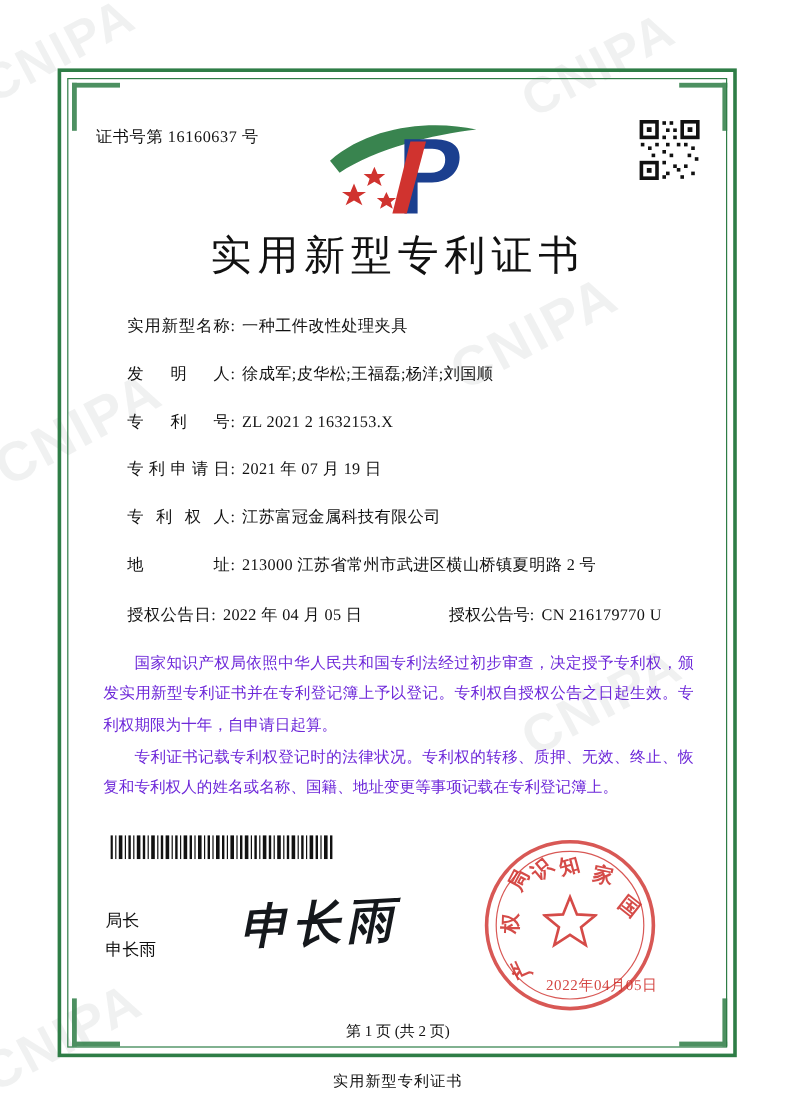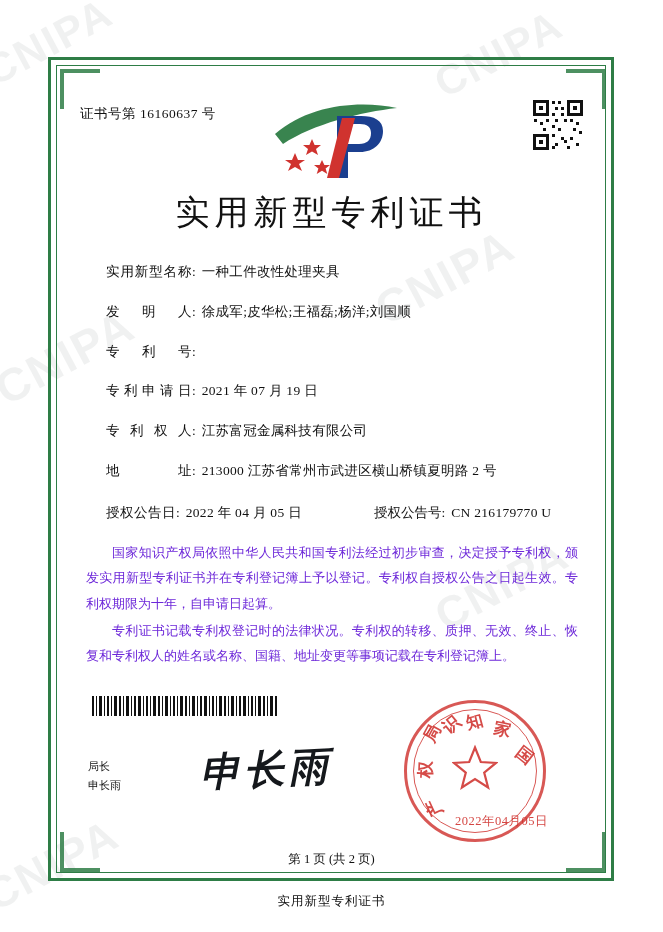--- a/index.html
+++ b/index.html
@@ -375,6 +375,7 @@
     <div class="field-row">
       <span class="field-label spread">专利号</span>
       <span>:</span>
+      <span class="field-value">ZL 2021 2 1632153.X</span>
     </div>
 
     <div class="field-row">

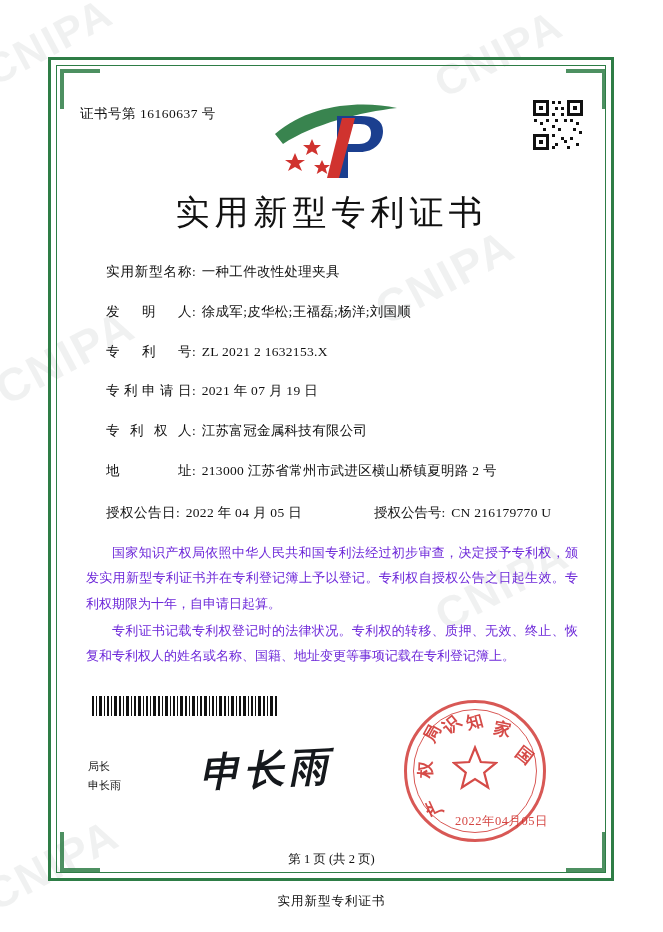--- a/index.html
+++ b/index.html
@@ -184,7 +184,7 @@
     position: absolute;
     left: 88px;
     top: 757px;
-    font-size: 11px;
+    font-size: 14px;
     line-height: 1.7;
     color: #111;
   }

